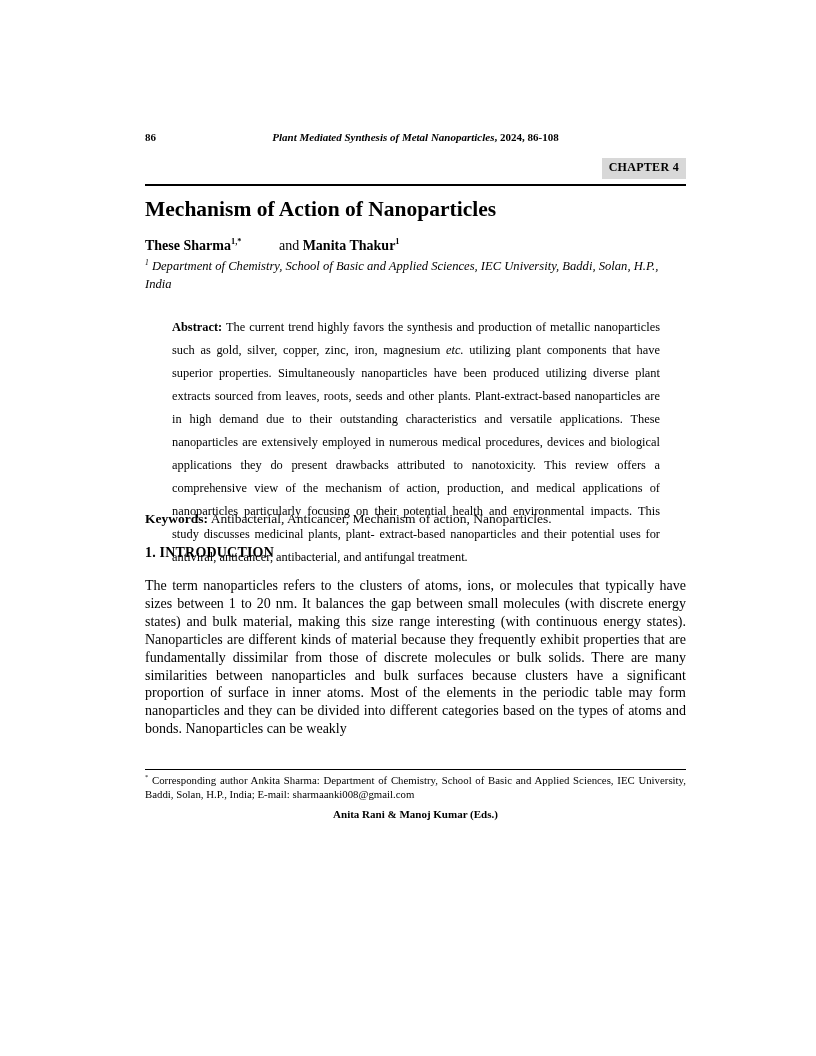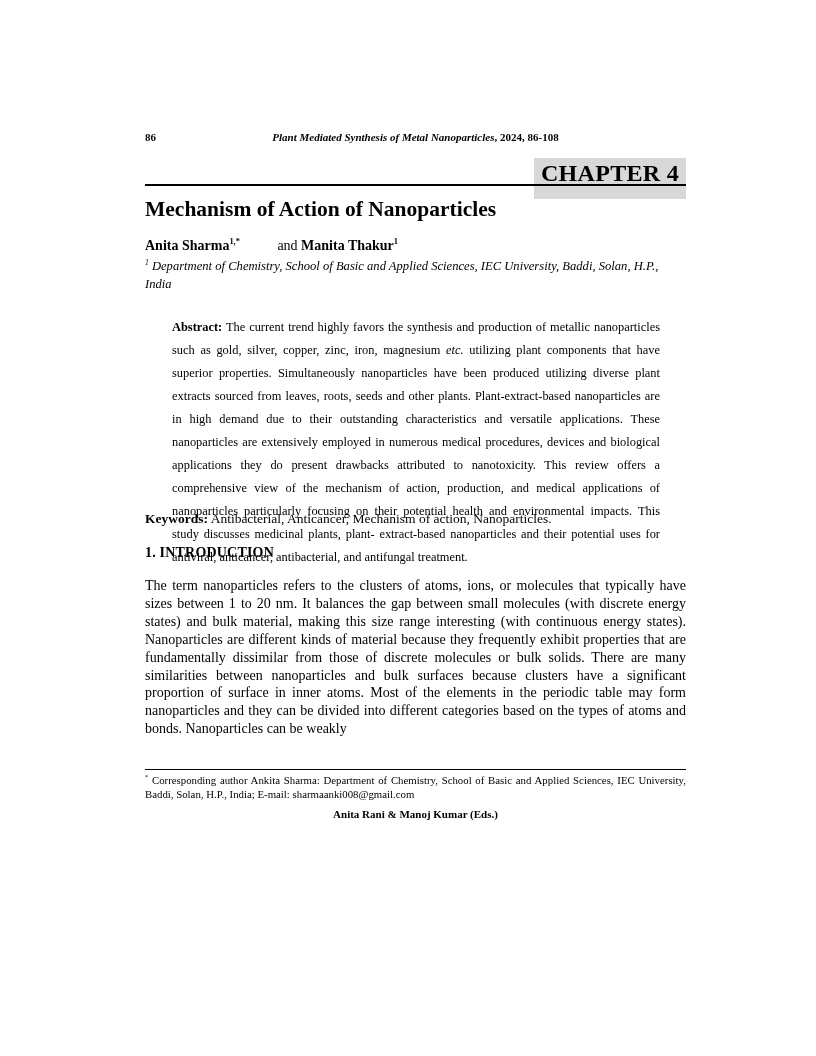--- a/index.html
+++ b/index.html
@@ -49,9 +49,9 @@
     top: 158px;
     right: 0;
     background: #d8d8d8;
-    font-size: 24px;
+    font-size: 12px;
     font-weight: bold;
-    padding: 2px 7px 12px 7px;
+    padding: 2px 7px 4px 7px;
     letter-spacing: 0.3px;
   }
   .header-rule {

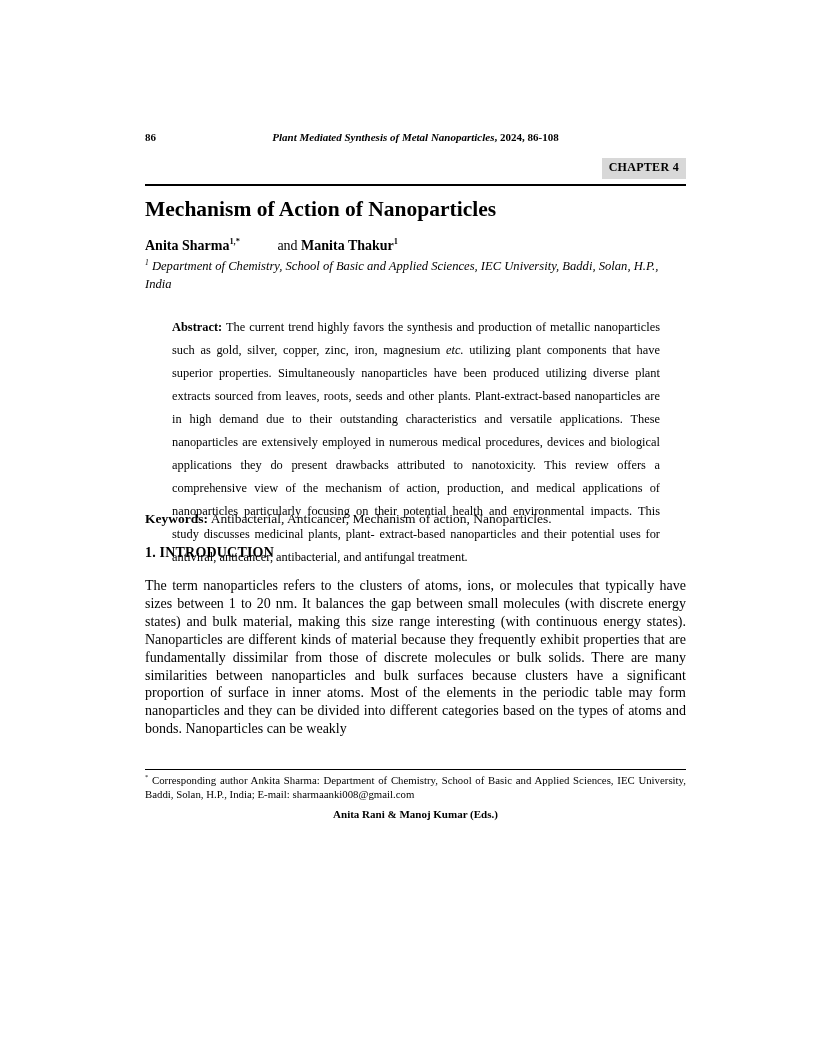--- a/index.html
+++ b/index.html
@@ -173,7 +173,7 @@
 
     <div class="chapter-title">Mechanism of Action of Nanoparticles</div>
 
-    <div class="authors"><span>Anita Sharma</span><sup>1,*</sup><span class="conn"> and </span><span>Manita Thakur</span><sup>1</sup></div>
+    <div class="authors"><span>These Sharma</span><sup>1,*</sup><span class="conn"> and </span><span>Manita Thakur</span><sup>1</sup></div>
 
     <div class="affiliation"><sup>1</sup><span> Department of Chemistry, School of Basic and Applied Sciences, IEC University, Baddi, Solan, H.P., India</span></div>
 

